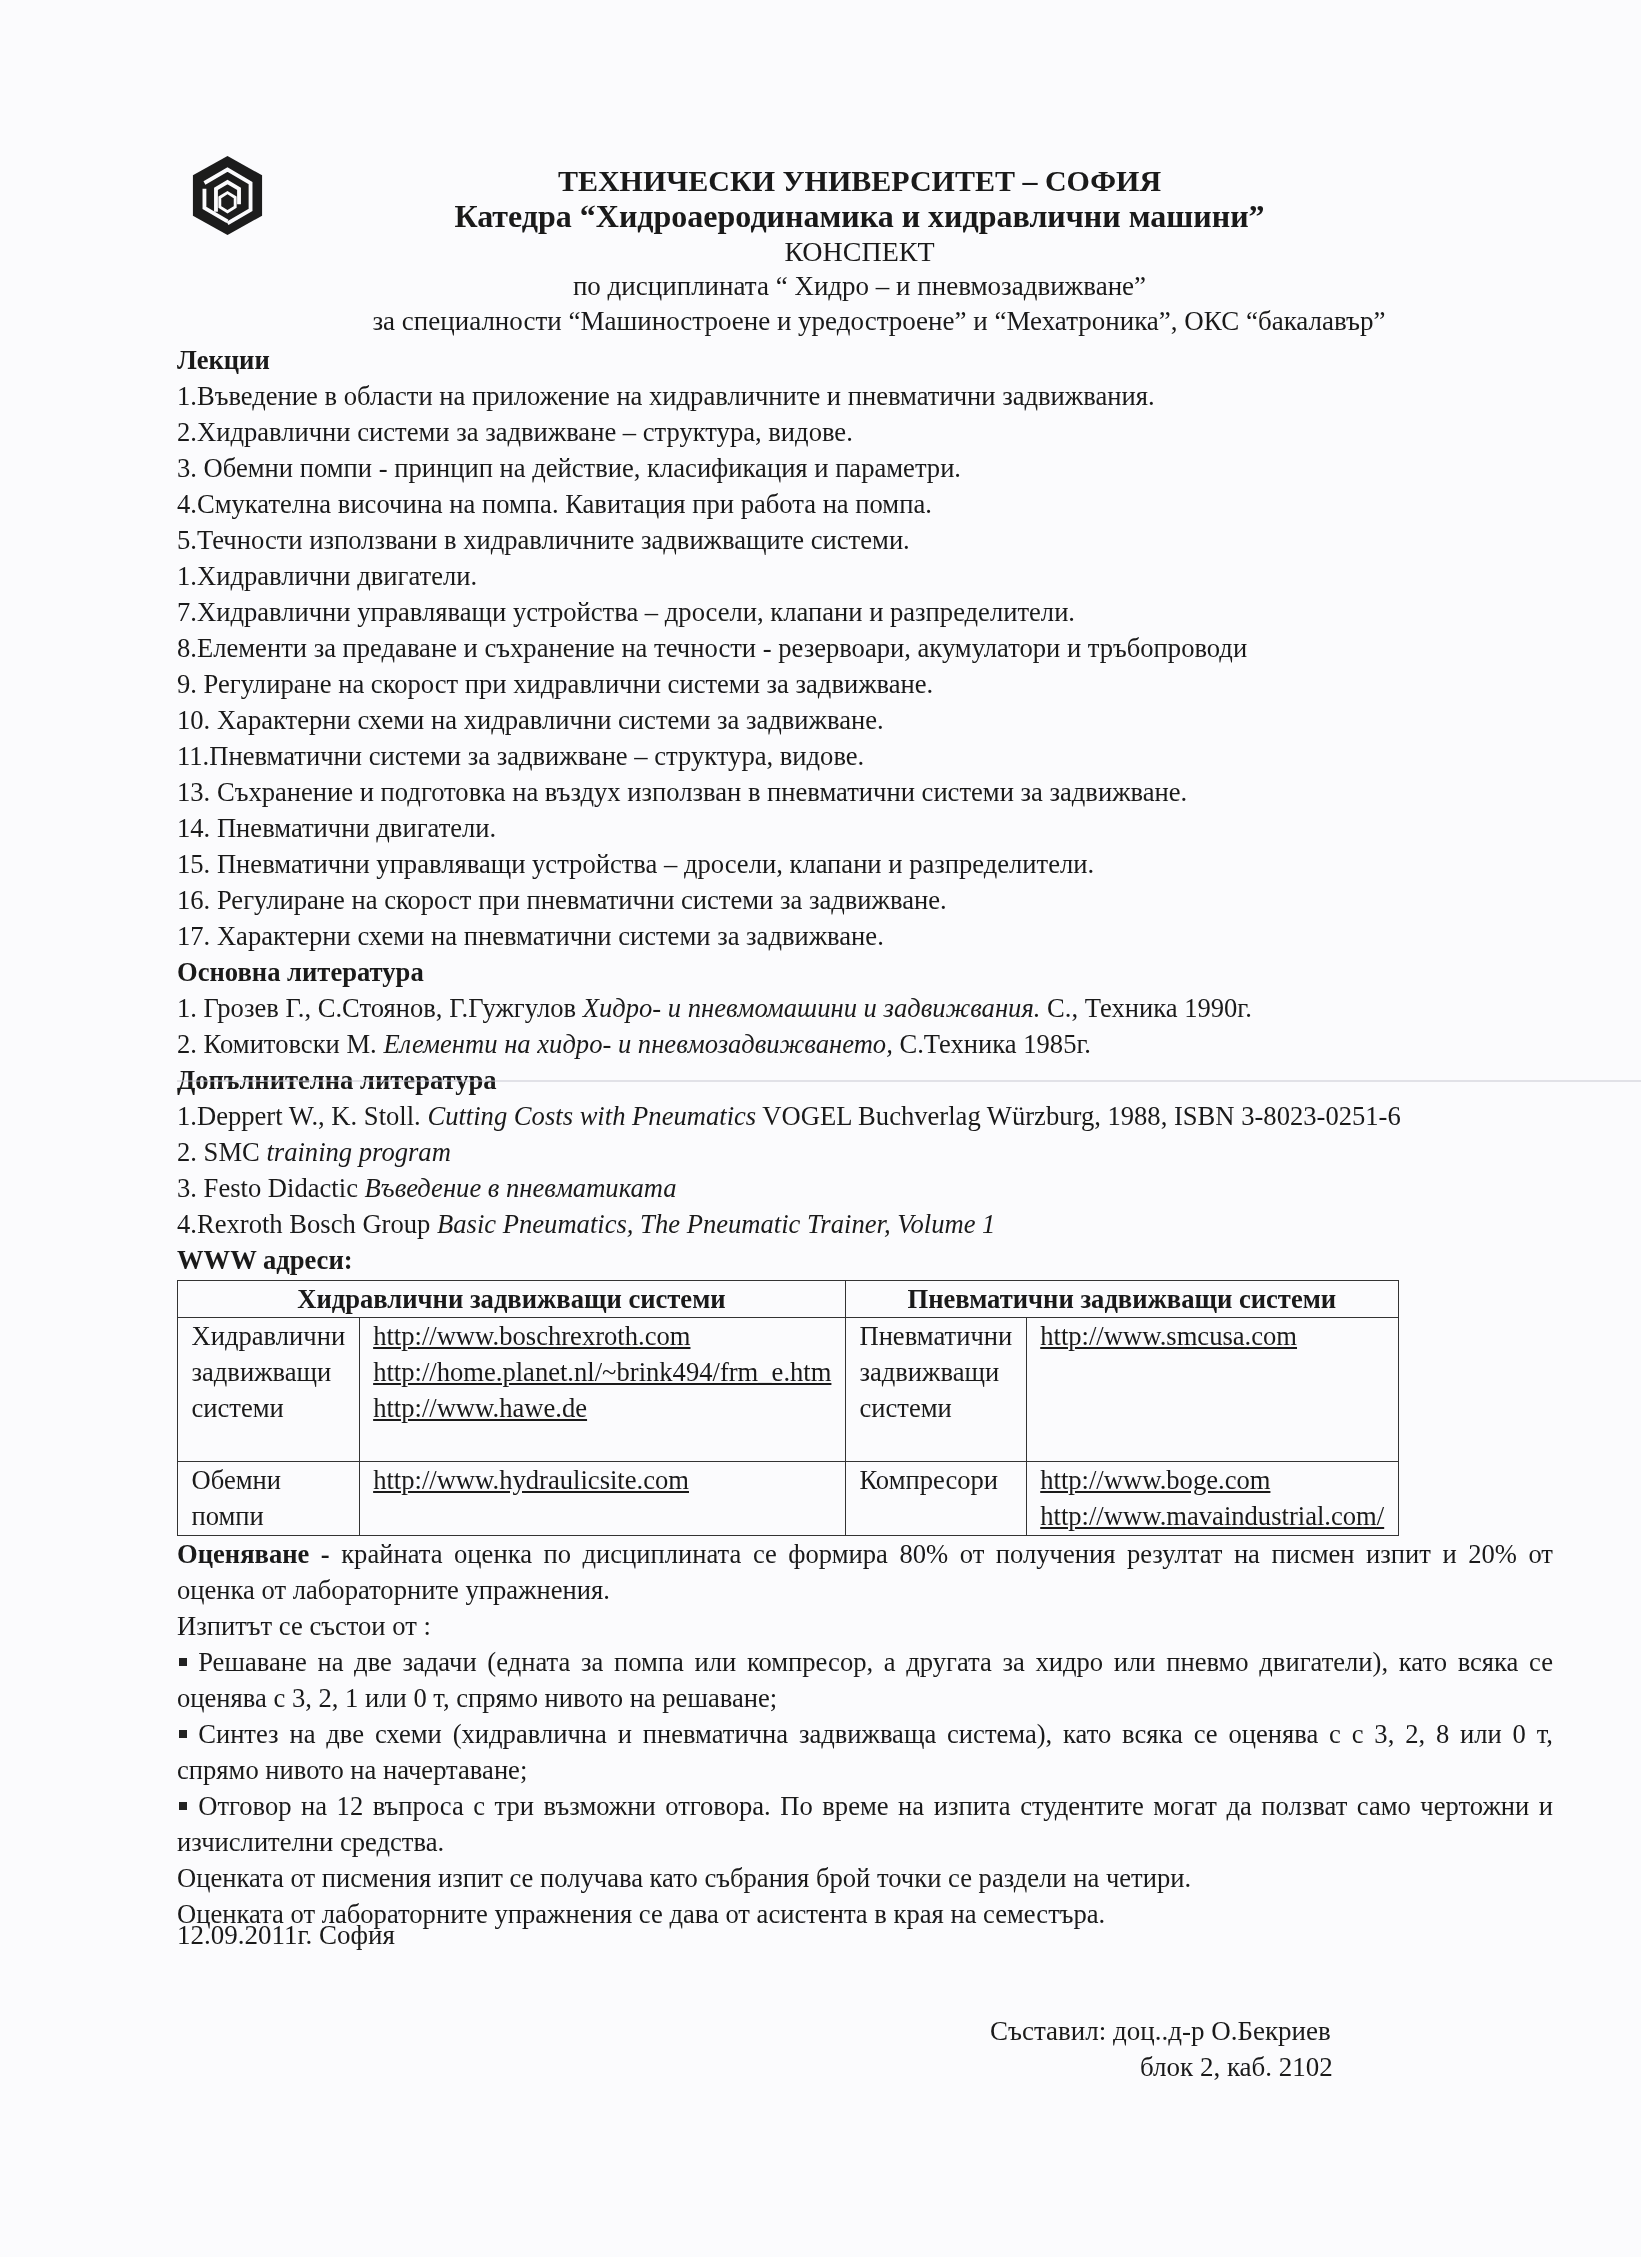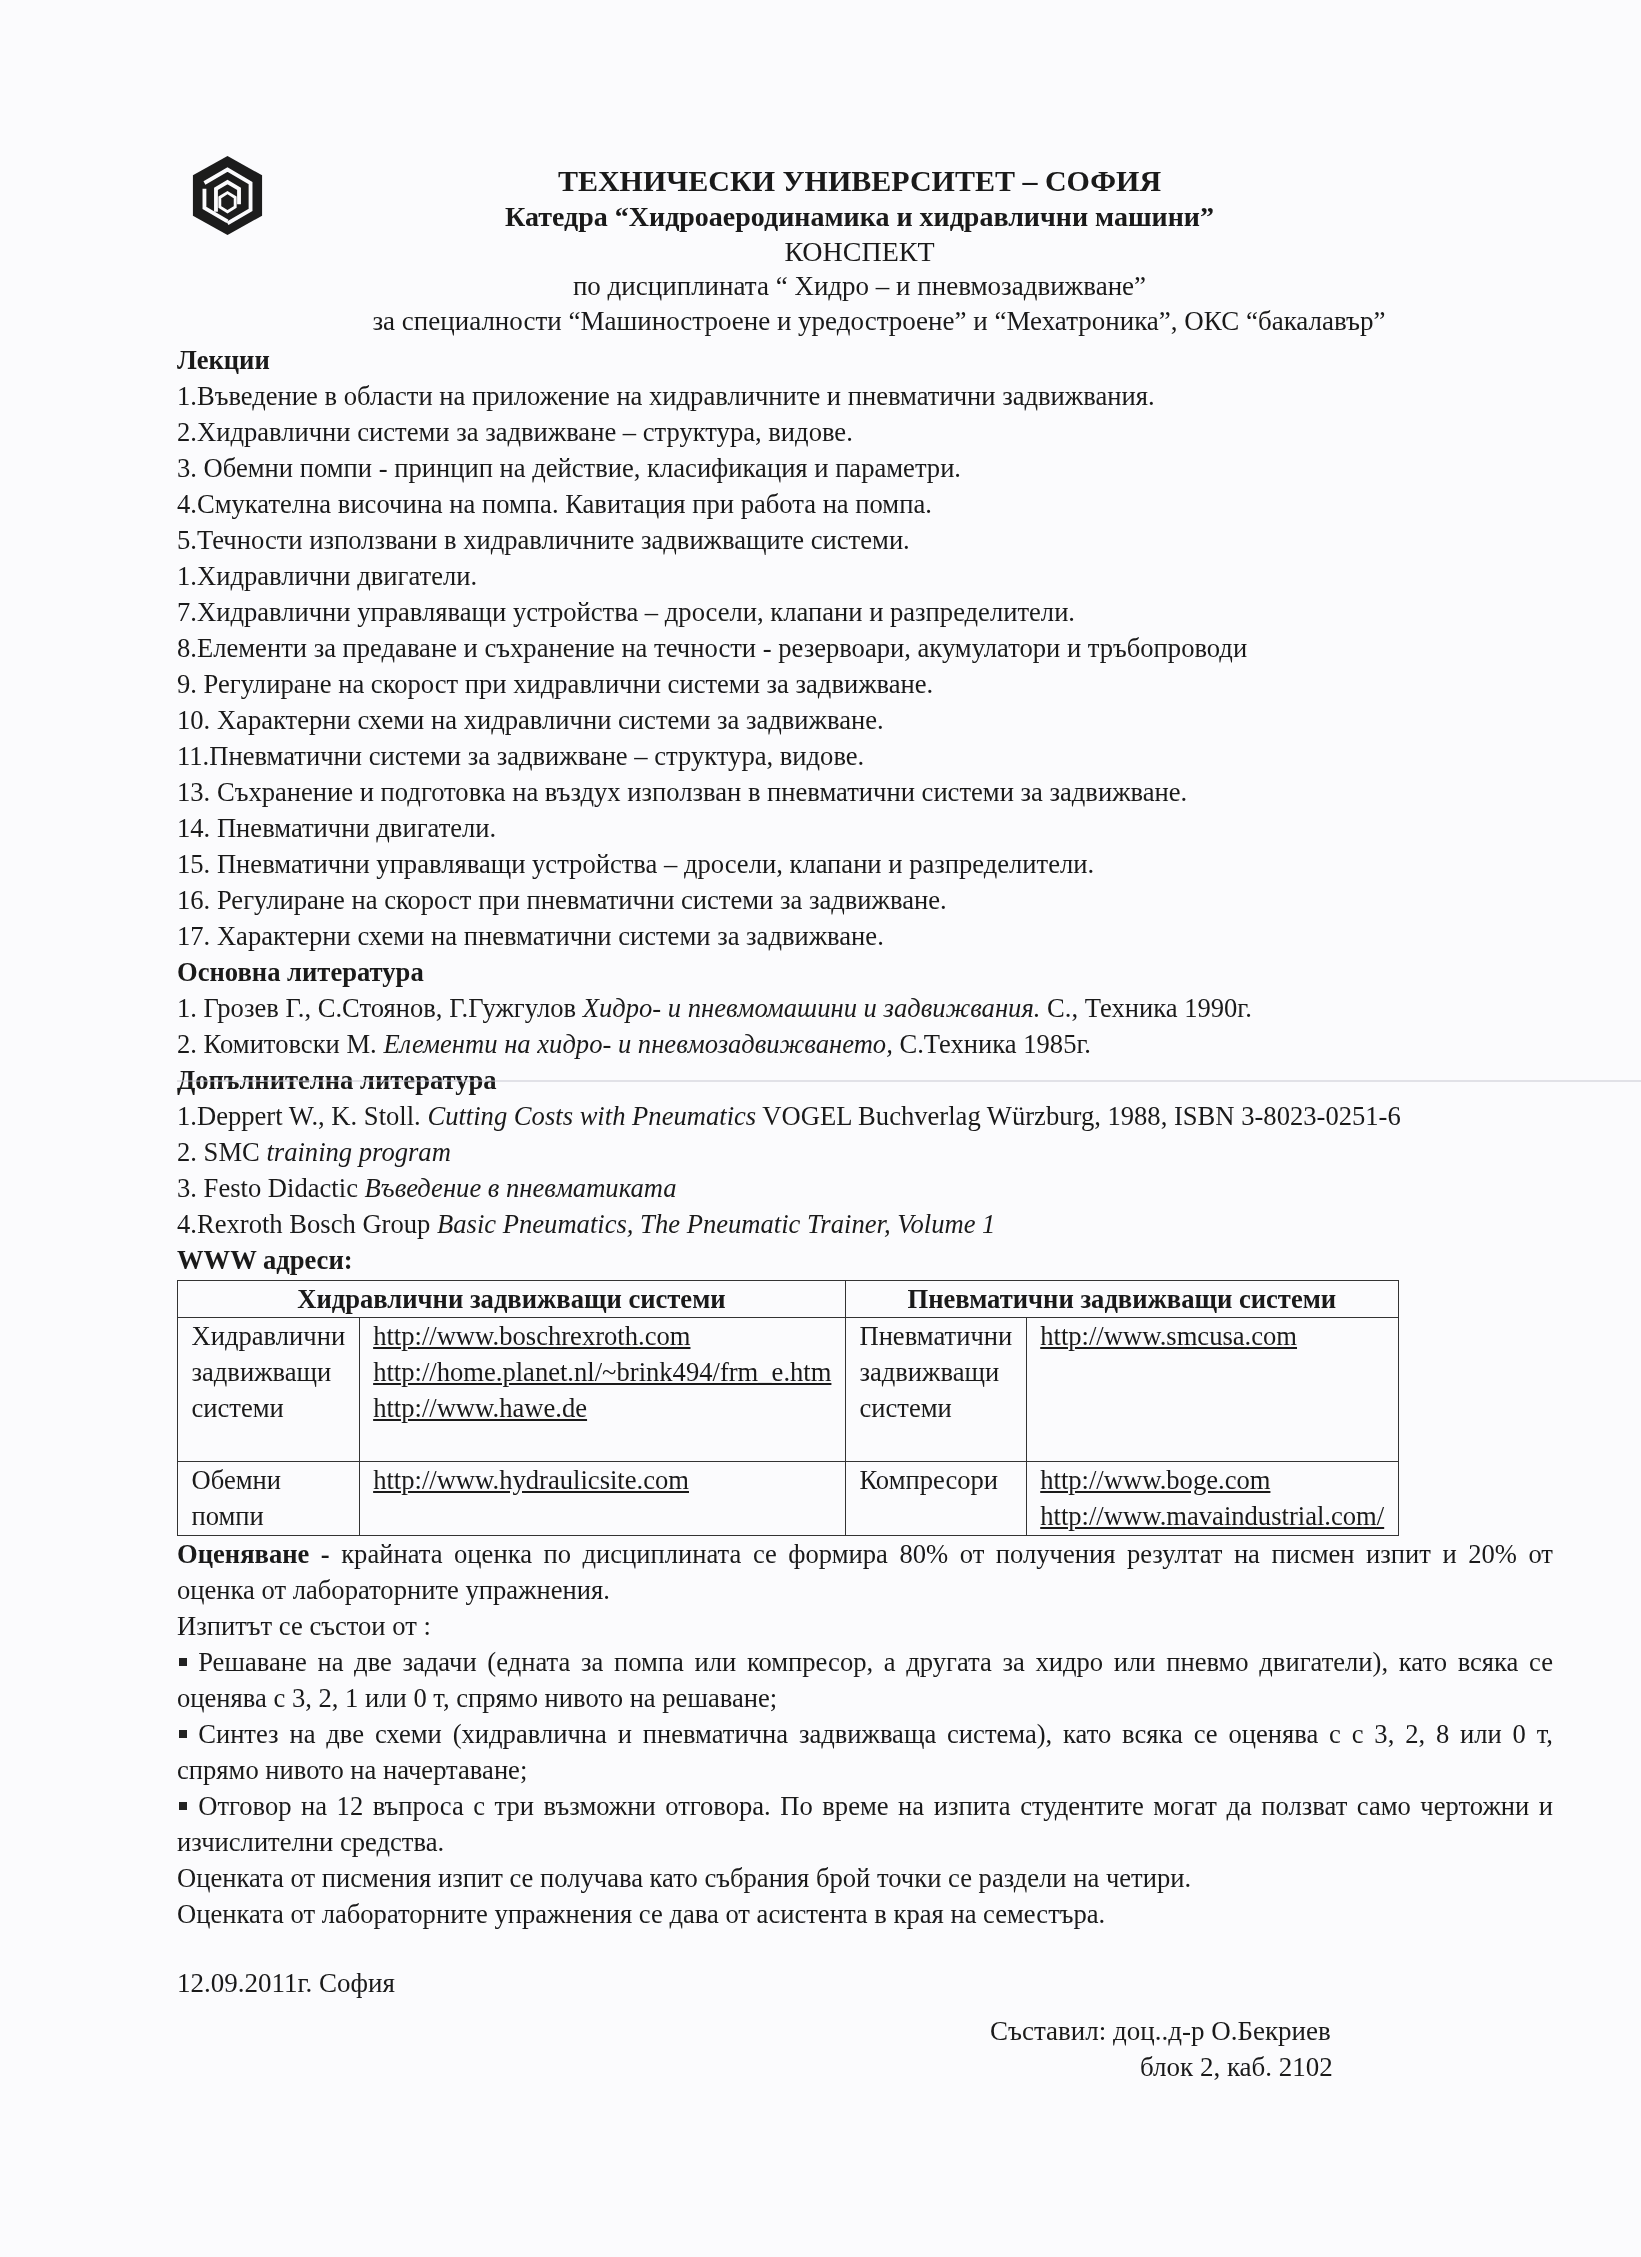--- a/index.html
+++ b/index.html
@@ -13,7 +13,7 @@
   .logo { position: absolute; left: 191px; top: 154px; width: 73px; height: 83px; }
   .header { position: absolute; left: 174px; width: 1371px; top: 162px; text-align: center; }
   .header .l1 { font-size: 30px; font-weight: bold; line-height: 37px; }
-  .header .l2 { font-size: 28px; font-weight: bold; line-height: 35px; }
+  .header .l2 { font-size: 32px; font-weight: bold; line-height: 35px; }
   .header .l3 { font-size: 28px; line-height: 35px; }
   .header .l4 { font-size: 27px; line-height: 35px; }
   .header .l5 { font-size: 27px; line-height: 35px; padding-left: 39px; }

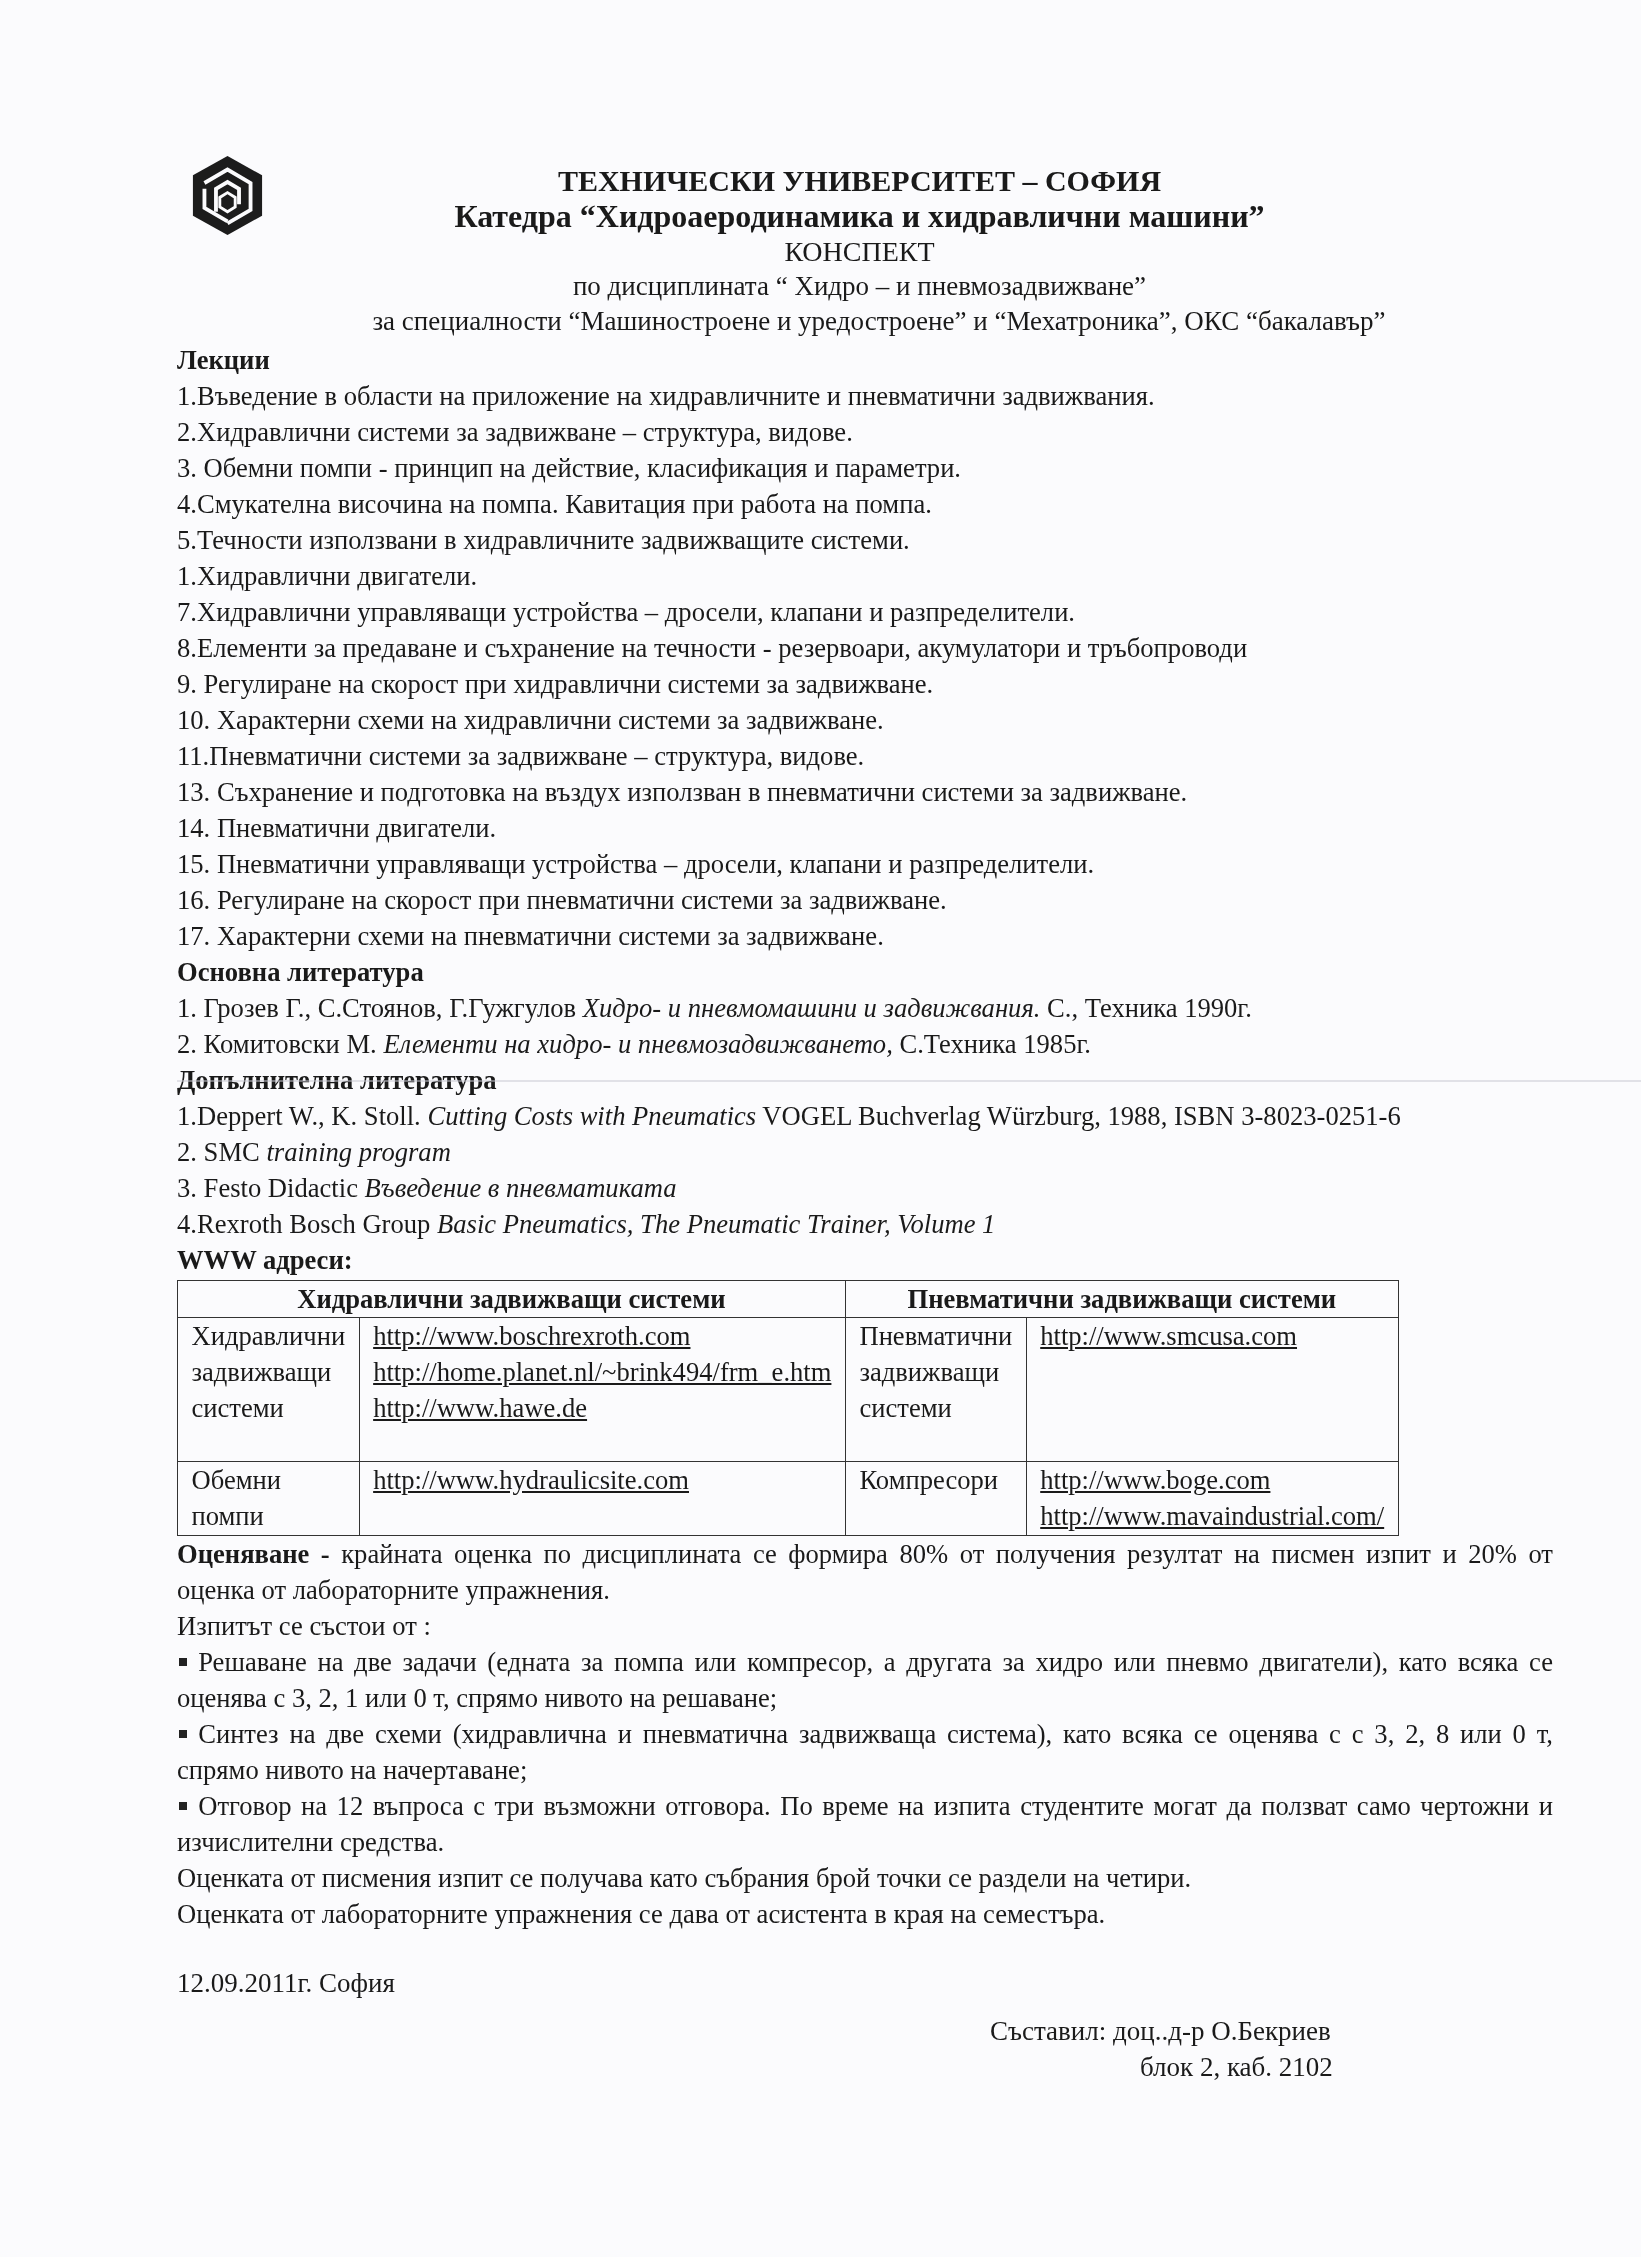--- a/index.html
+++ b/index.html
@@ -32,7 +32,7 @@
   .bullet { display: block; }
   .bullet .sq { display: inline-block; width: 7.7px; height: 7.7px; background: #222; margin: 0 11.6px 5.8px 1.9px; vertical-align: middle; }
   .justify { text-align: justify; }
-  .footer-left { position: absolute; left: 177px; top: 1968px; font-size: 27px; }
+  .footer-left { position: absolute; left: 177px; top: 1920px; font-size: 27px; }
   .footer-right { position: absolute; left: 990px; top: 2013px; font-size: 27px; line-height: 36px; }
   .footer-right .indent { padding-left: 150px; display: block; }
 </style>

